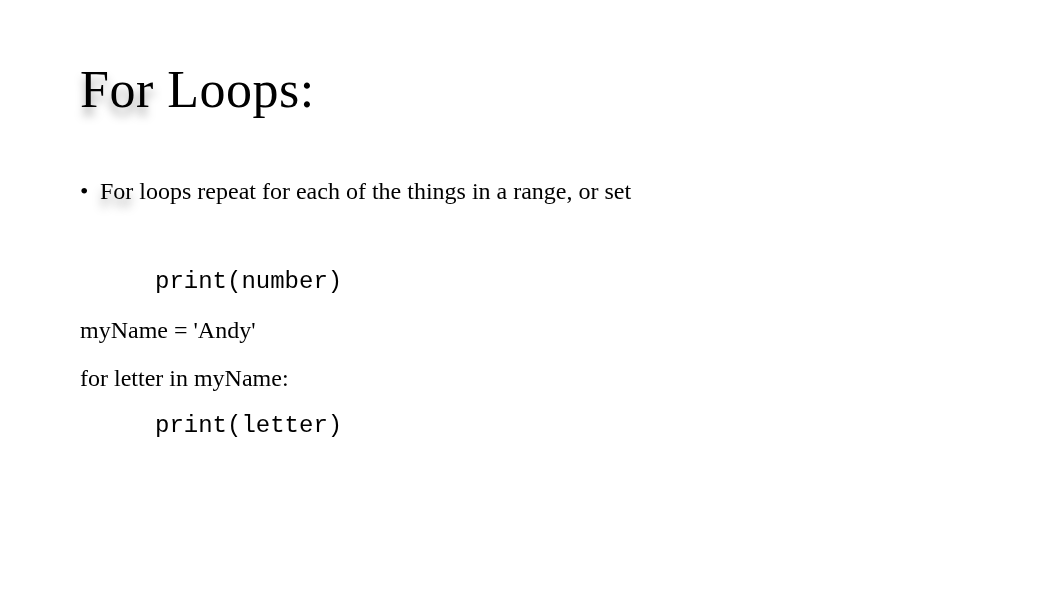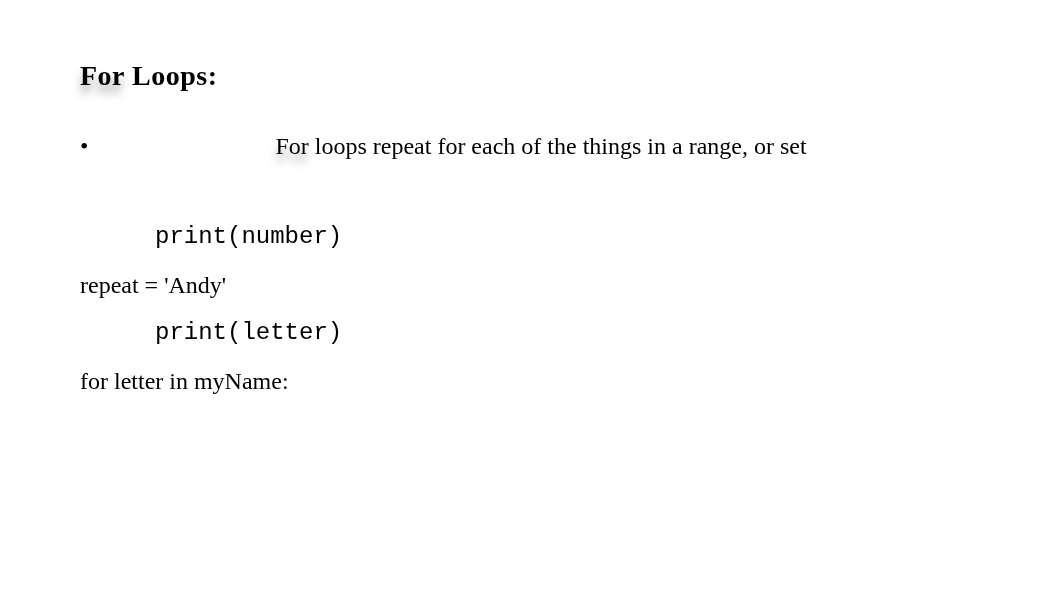--- a/index.html
+++ b/index.html
@@ -17,9 +17,9 @@
       overflow: hidden;
     }
     .title {
-      font-size: 28px;
-      font-weight: bold;
-      margin-bottom: 32px;
+      font-size: 52px;
+      font-weight: normal;
+      margin-bottom: 50px;
       letter-spacing: 0.5px;
     }
     .title .for-word {

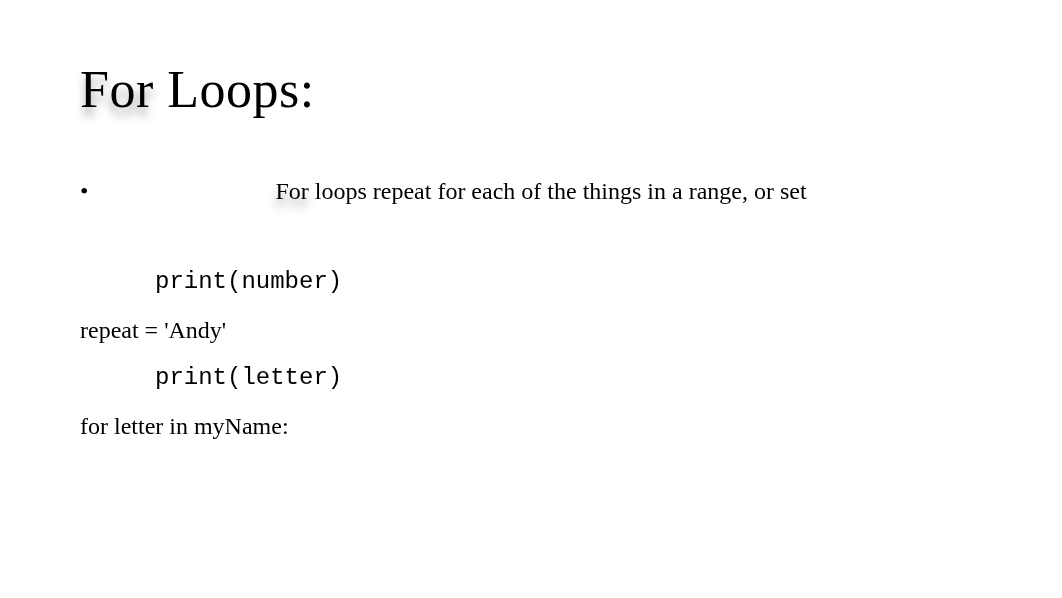--- a/index.html
+++ b/index.html
@@ -34,7 +34,6 @@
       line-height: 1.85;
       position: relative;
       padding-left: 20px;
-      text-align: center;
     }
     .bullets li::before {
       content: "•";

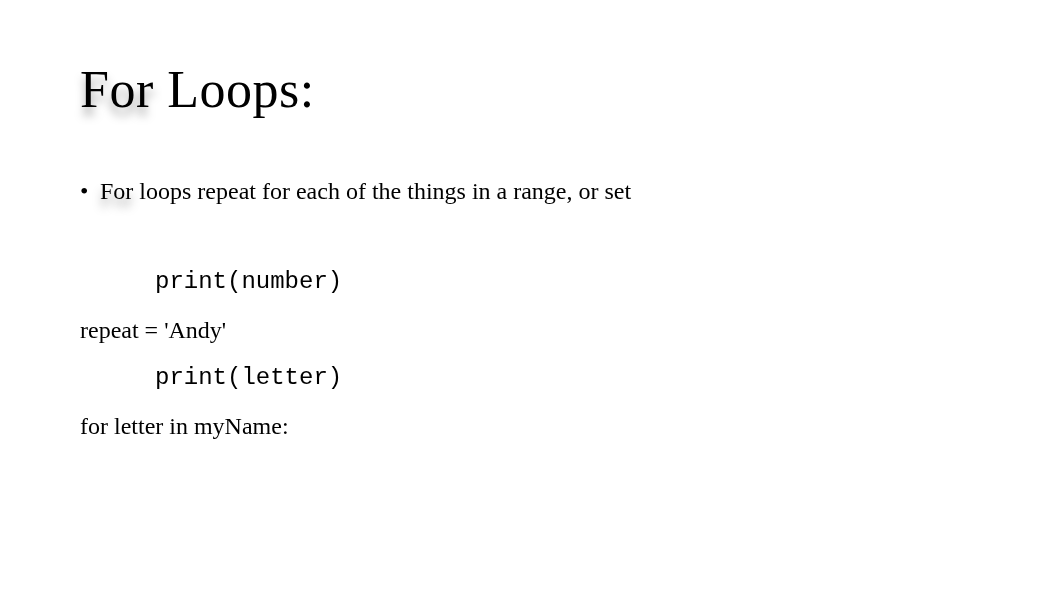--- a/index.html
+++ b/index.html
@@ -68,7 +68,7 @@
 
 <div class="code-block">
   <div class="code-line indent">print(number)</div>
-  <div class="code-line">repeat = 'Andy'</div>
+  <div class="code-line">myName = 'Andy'</div>
   <div class="code-line indent">print(letter)</div>
   <div class="code-line">for letter in myName:</div>
 </div>

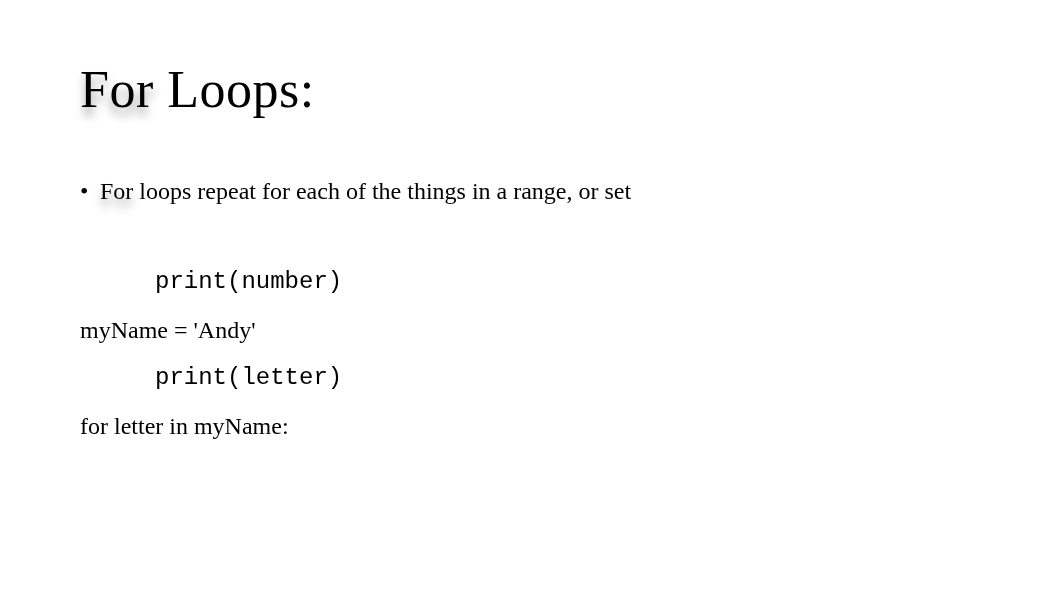--- a/index.html
+++ b/index.html
@@ -69,8 +69,8 @@
 <div class="code-block">
   <div class="code-line indent">print(number)</div>
   <div class="code-line">myName = 'Andy'</div>
+  <div class="code-line">for letter in myName:</div>
   <div class="code-line indent">print(letter)</div>
-  <div class="code-line">for letter in myName:</div>
 </div>
 
 </body></html>

